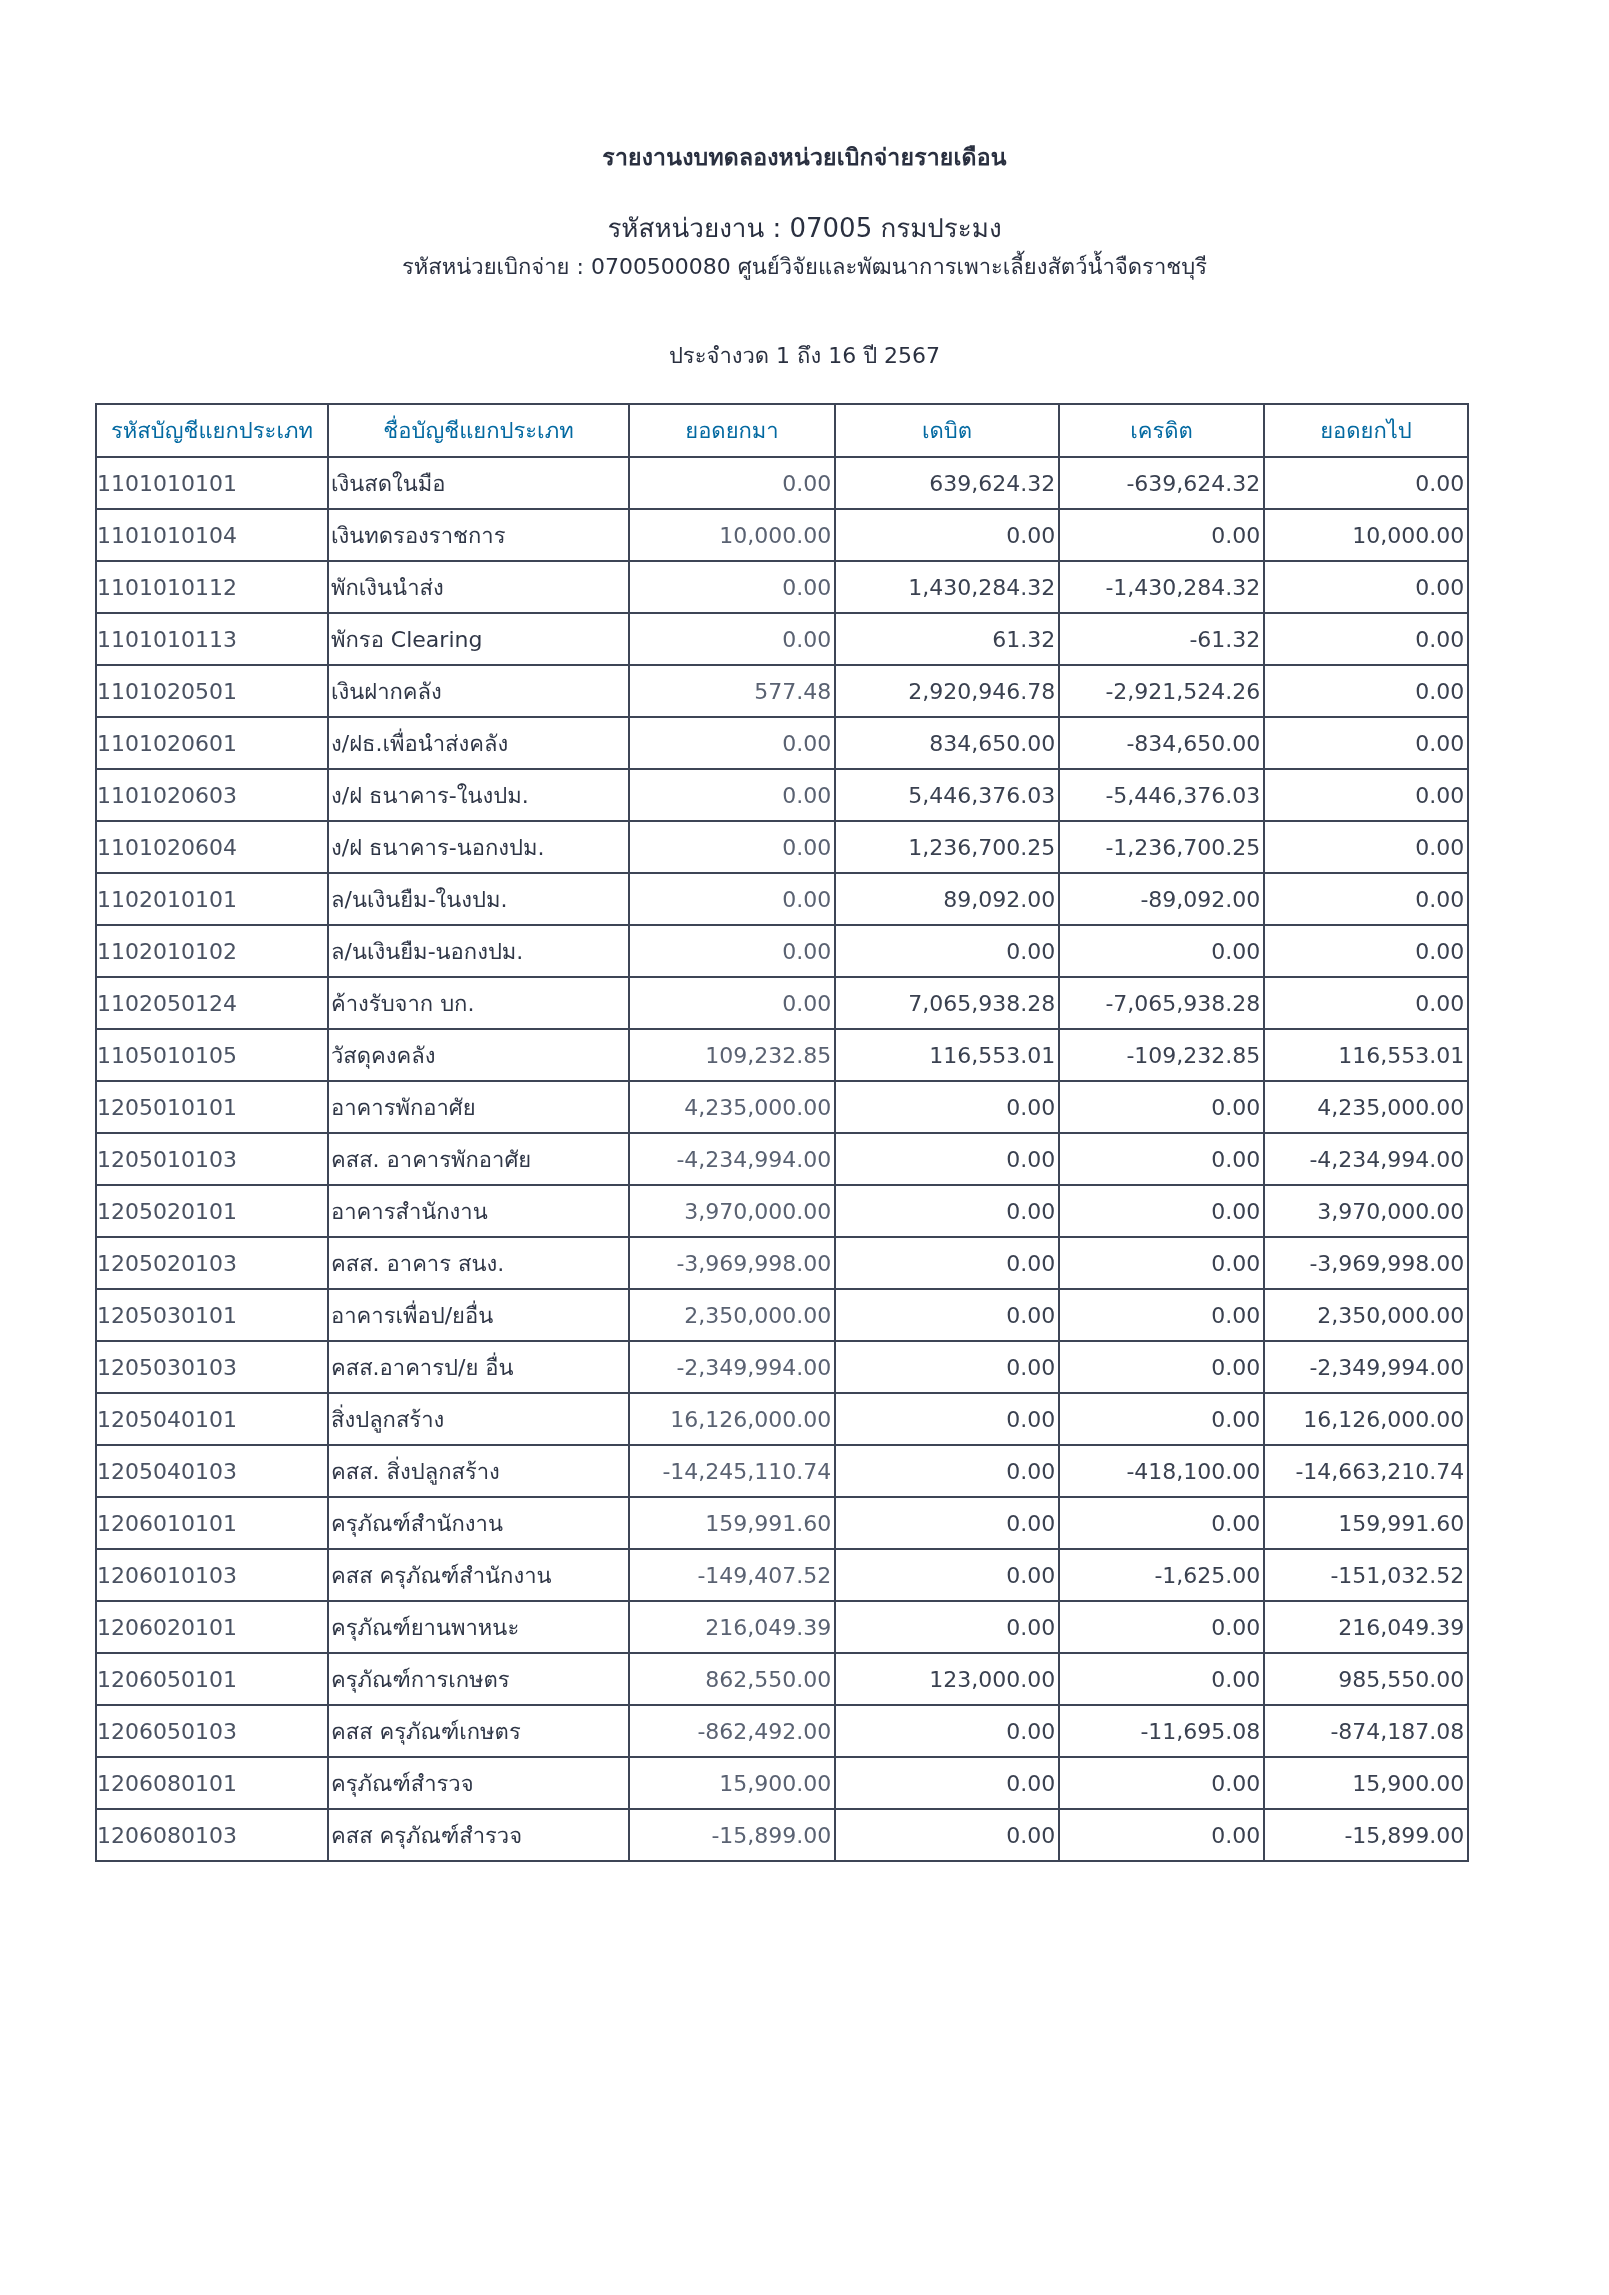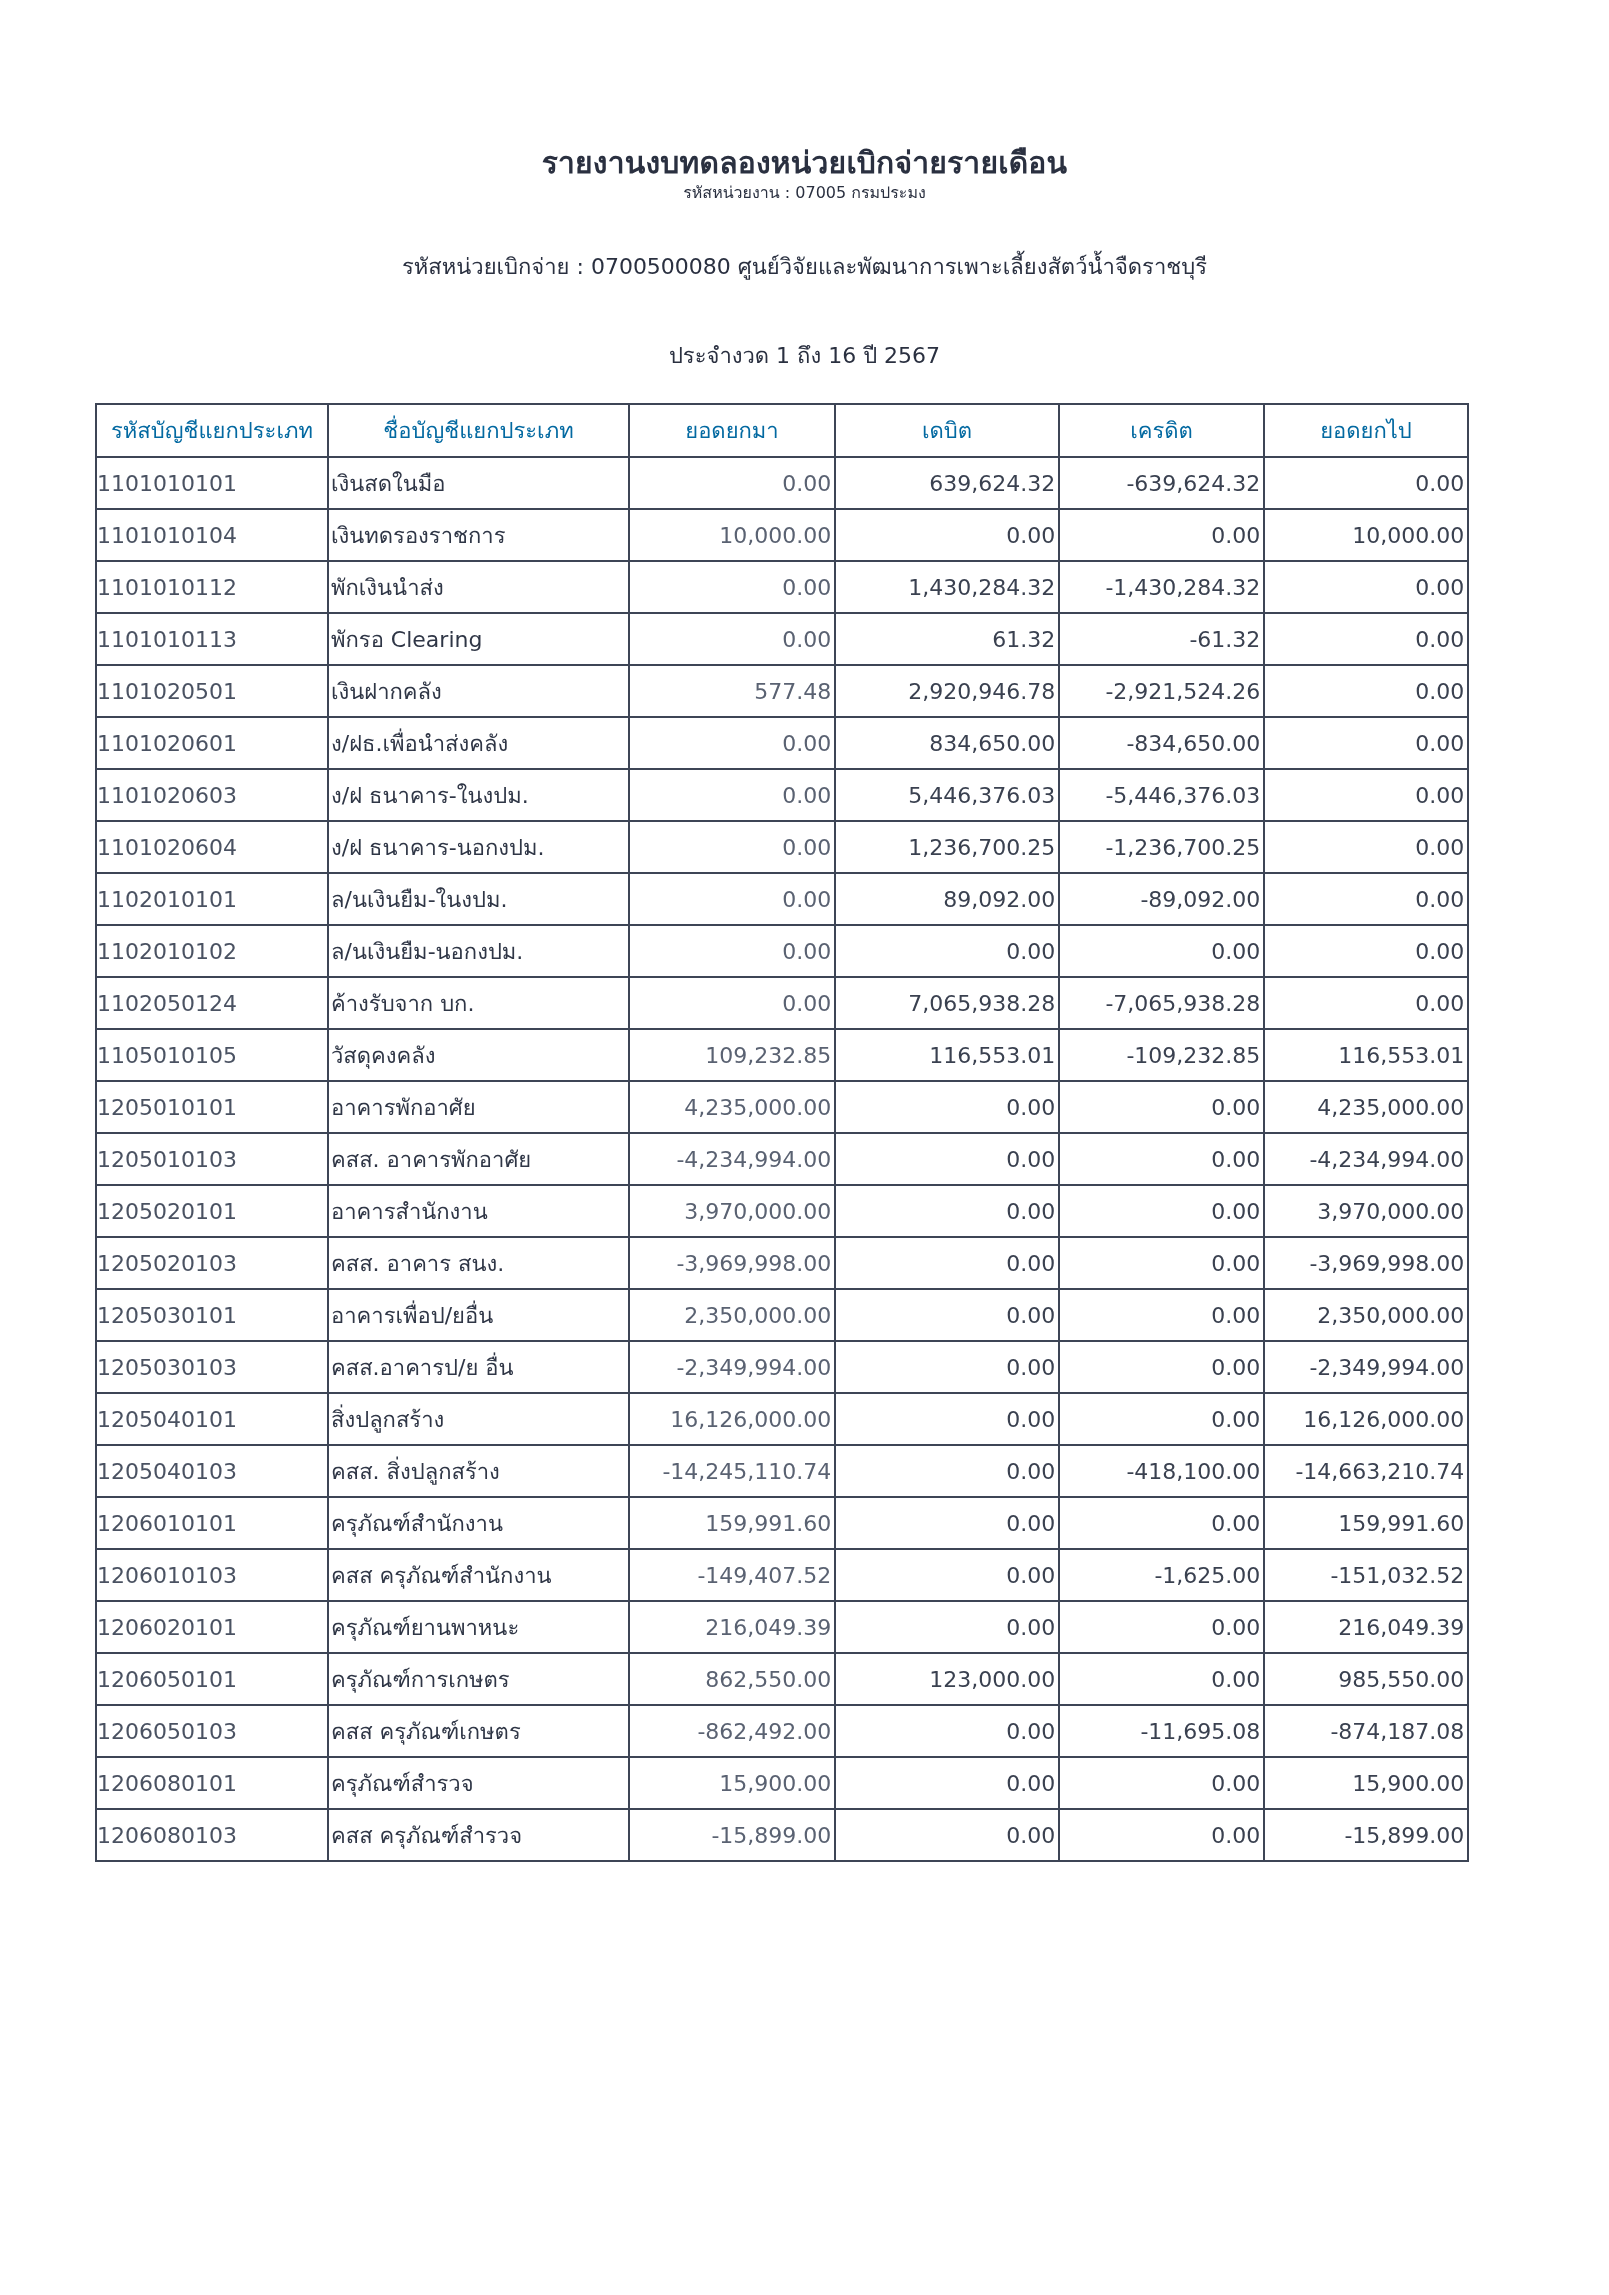--- a/index.html
+++ b/index.html
@@ -9,7 +9,7 @@
     color:#2c3442;
   }
   .hdr { position:absolute; left:0; width:1609px; text-align:center; color:#2a3040; }
-  .h-title { top:139px; font-size:30px; font-weight:bold; letter-spacing:0.2px; }
+  .h-title { top:139px; font-size:23px; font-weight:bold; letter-spacing:0.2px; }
   .h-agency { top:180px; font-size:16px; }
   .h-unit { top:249px; font-size:22px; }
   .h-period { top:302px; font-size:22px;margin-top:36px; }

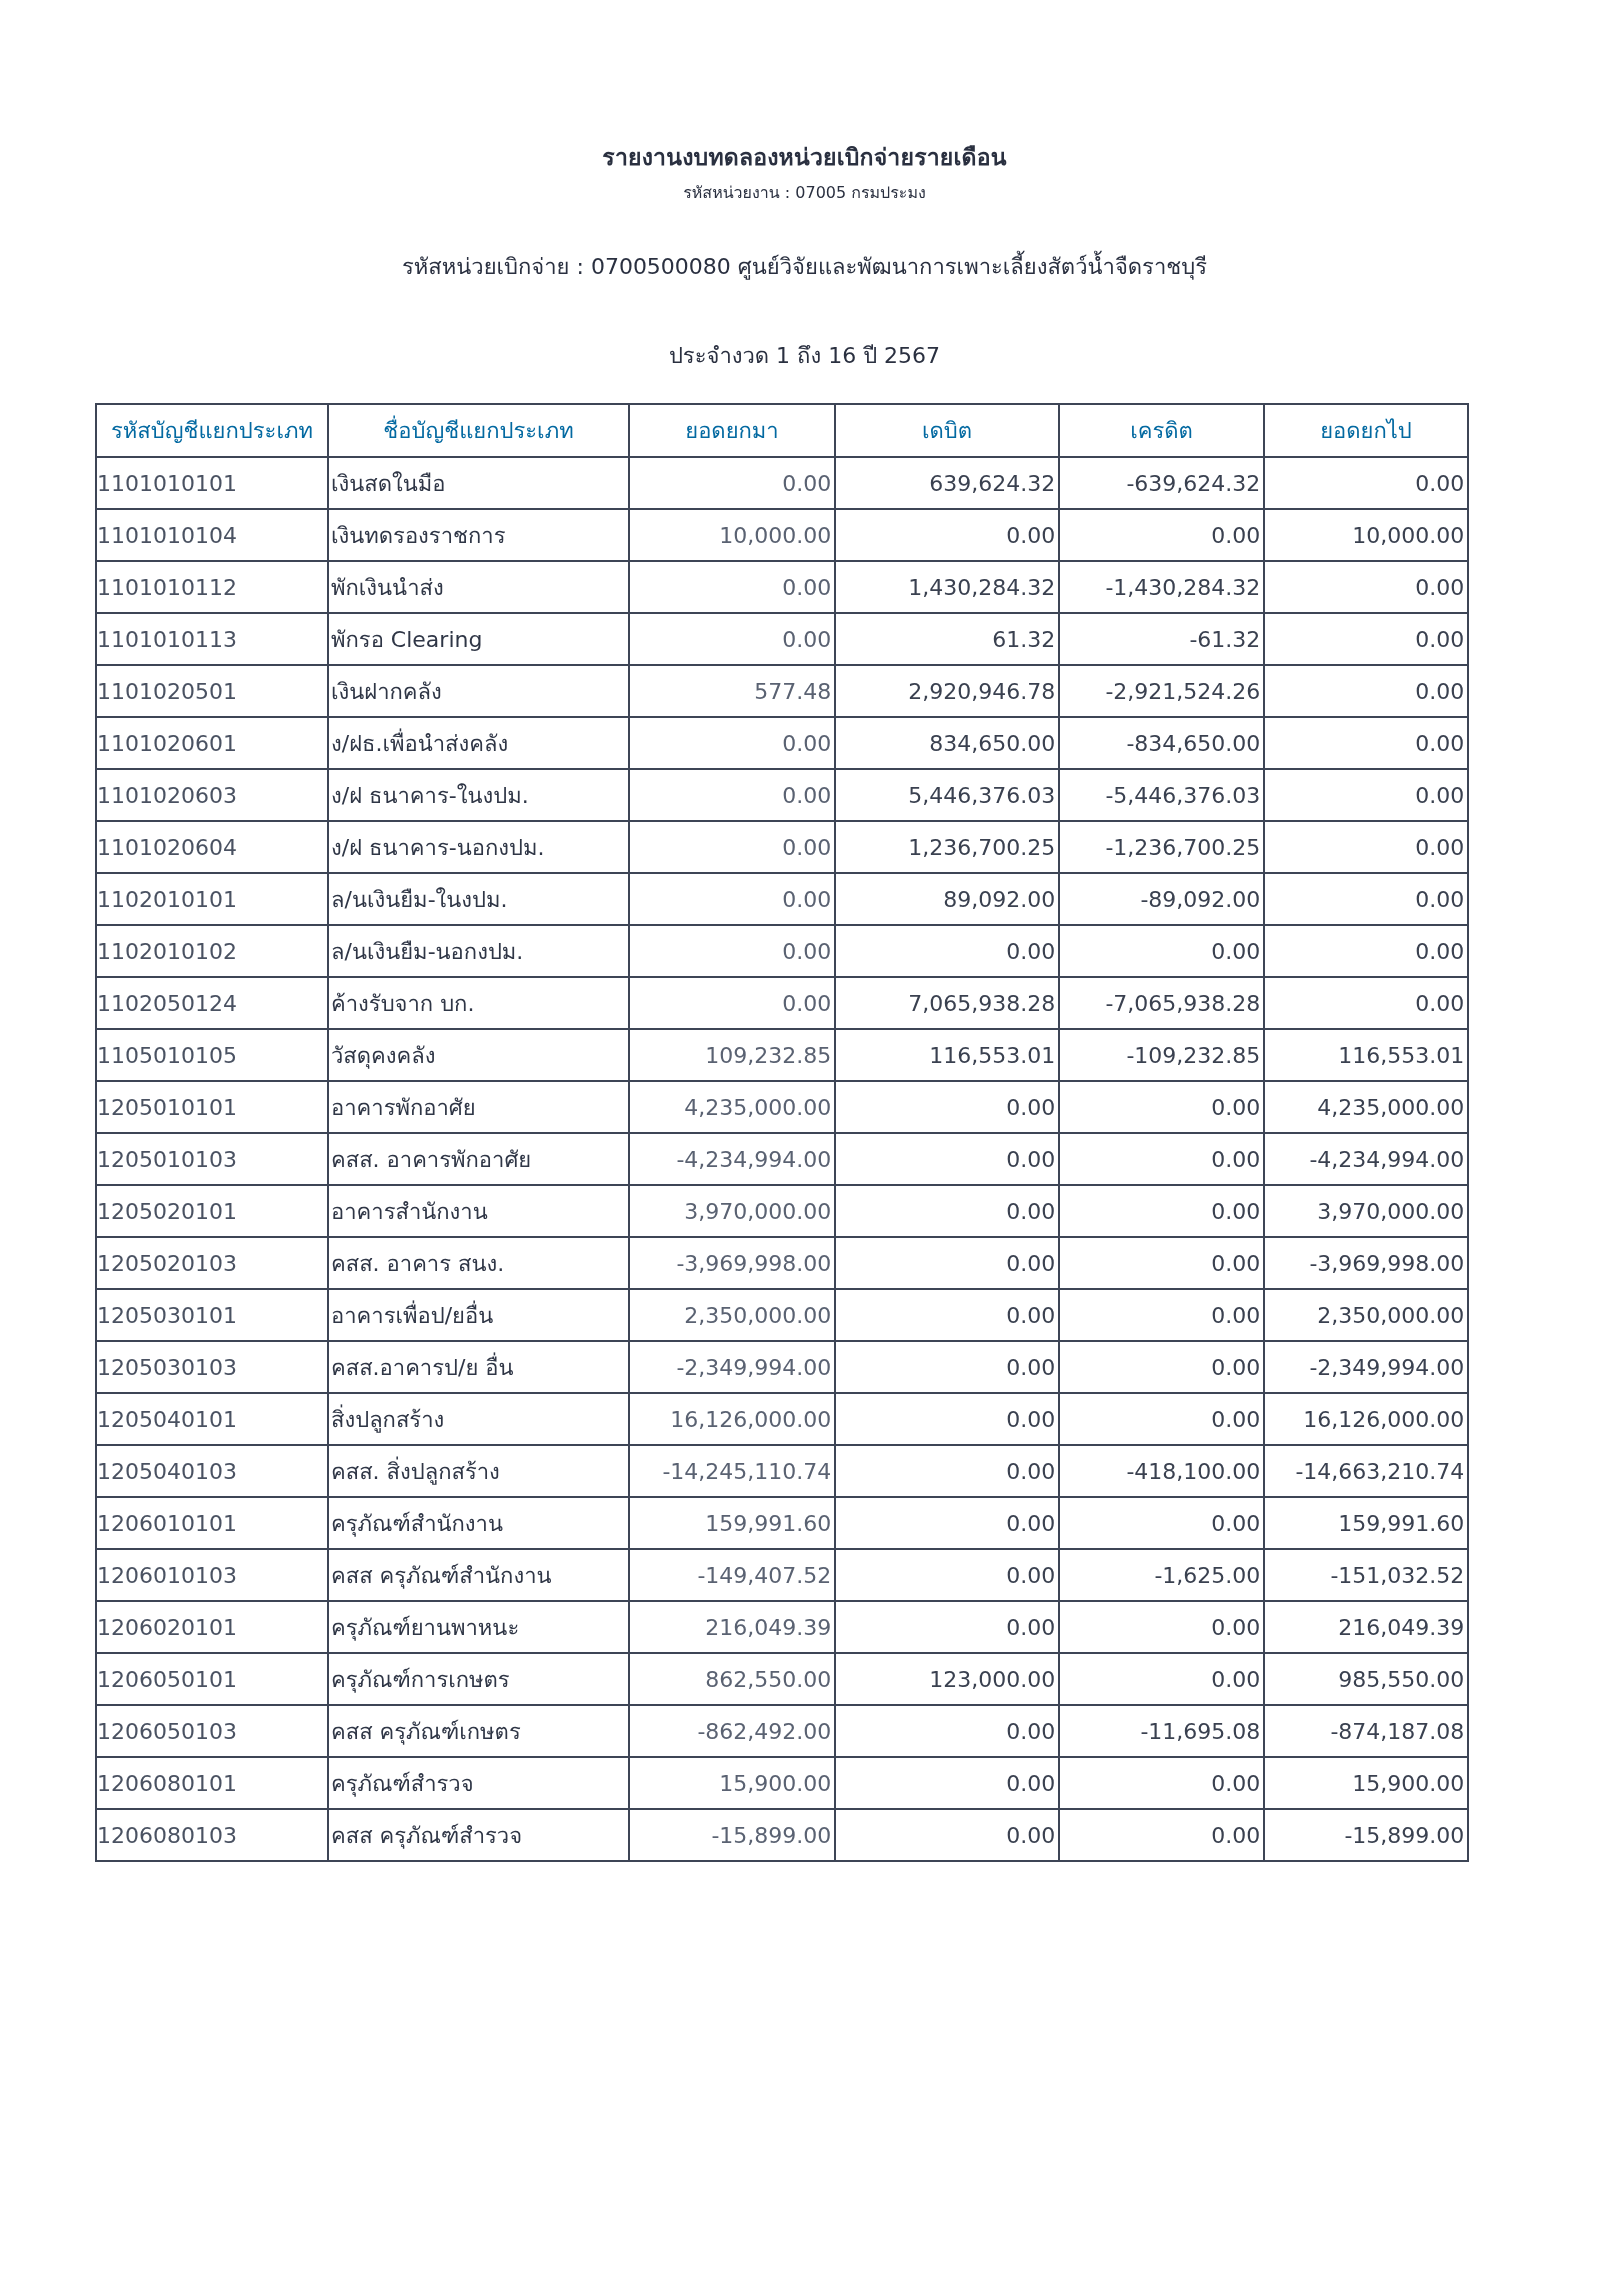--- a/index.html
+++ b/index.html
@@ -10,7 +10,7 @@
   }
   .hdr { position:absolute; left:0; width:1609px; text-align:center; color:#2a3040; }
   .h-title { top:139px; font-size:23px; font-weight:bold; letter-spacing:0.2px; }
-  .h-agency { top:180px; font-size:16px; }
+  .h-agency { top:207px; font-size:26px; }
   .h-unit { top:249px; font-size:22px; }
   .h-period { top:302px; font-size:22px;margin-top:36px; }
 

